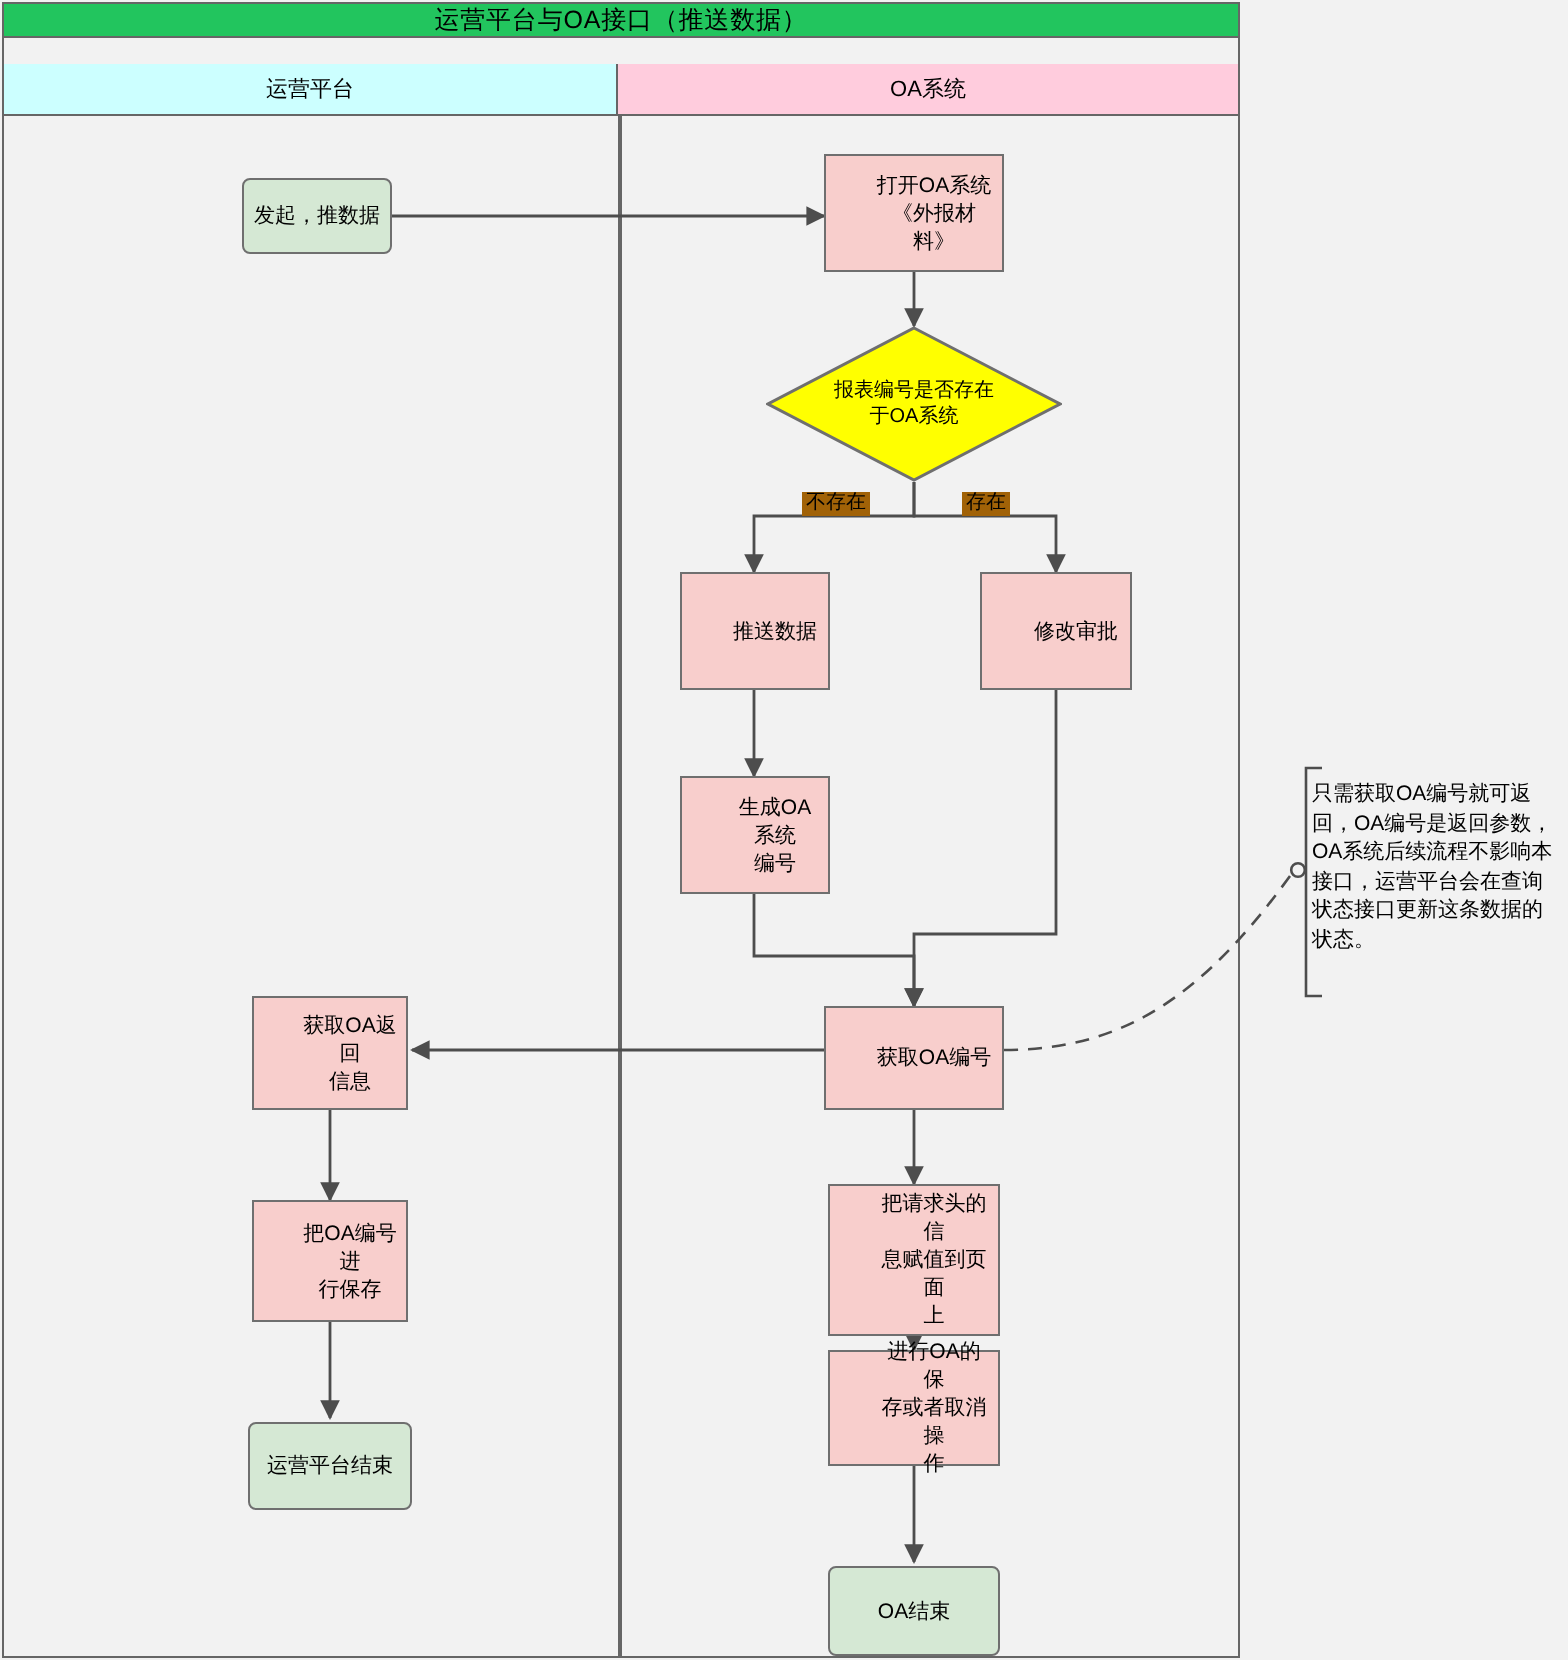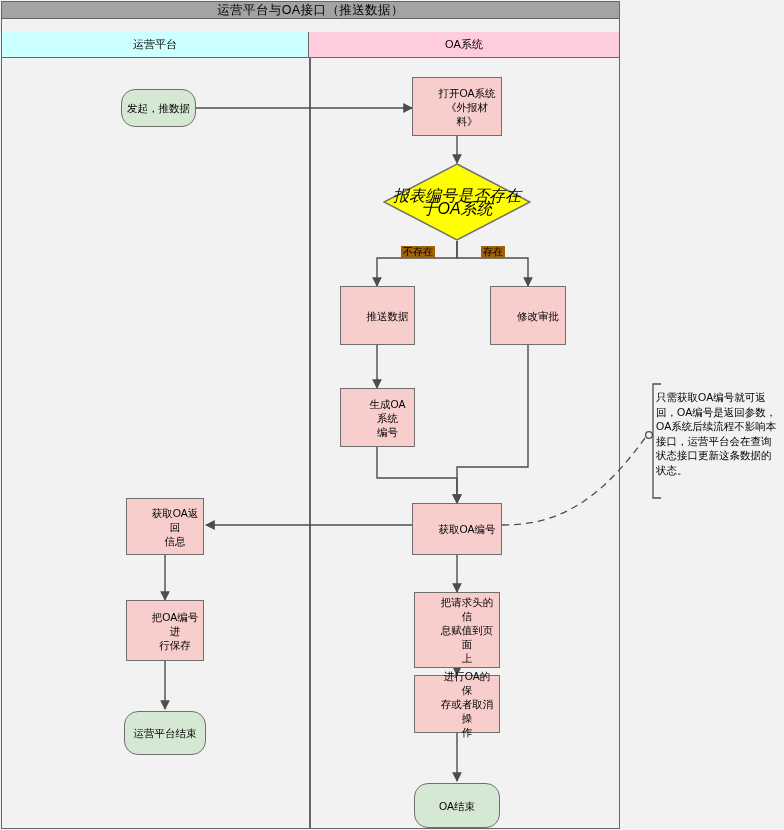--- a/index.html
+++ b/index.html
@@ -34,7 +34,7 @@
     width: 100%;
     height: 17px;
     box-sizing: border-box;
-    background: #a3a3a3;
+    background: #22c55e;
     border-bottom: 1.5px solid #666666;
     display: flex;
     align-items: center;

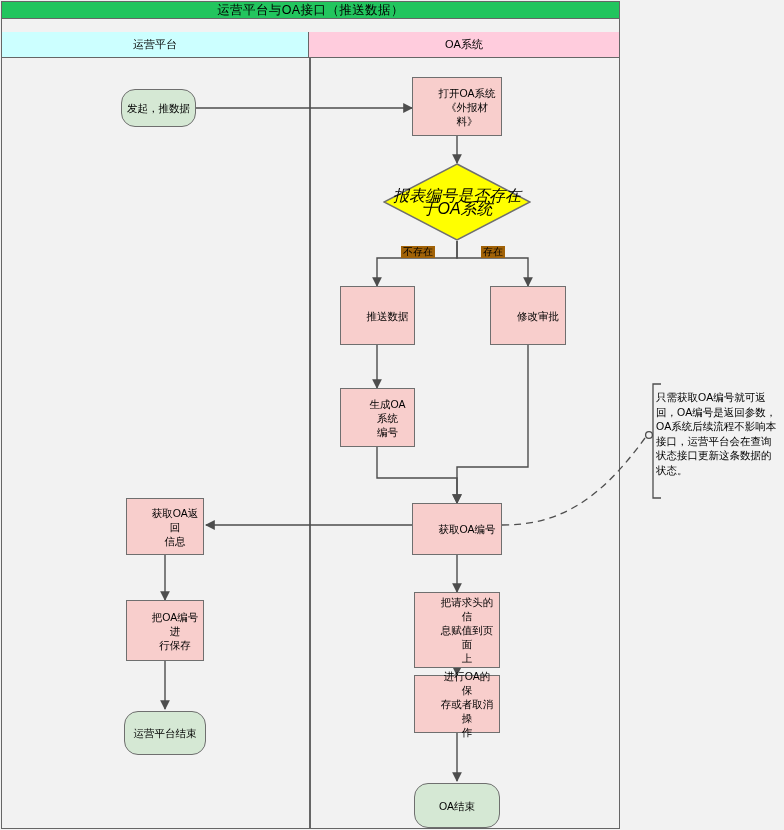--- a/index.html
+++ b/index.html
@@ -94,7 +94,7 @@
   .node.terminator {
     background: #d5e8d4;
     border: 1.5px solid #6f6f6f;
-    border-radius: 14px;
+    border-radius: 4px;
   }
   .node.decision {
     background: transparent;

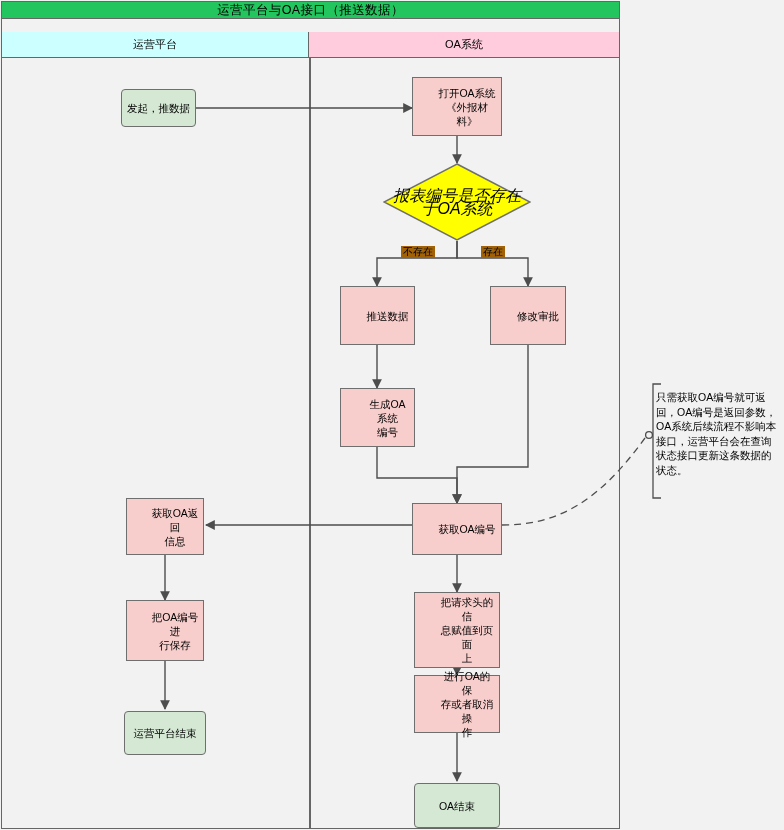--- a/index.html
+++ b/index.html
@@ -108,10 +108,9 @@
   .diamond-label {
     position: relative;
     z-index: 2;
-    font-size: 16px;
+    font-size: 10px;
     line-height: 13px;
     white-space: pre-line;
-    font-style: italic;
   }
 
   

